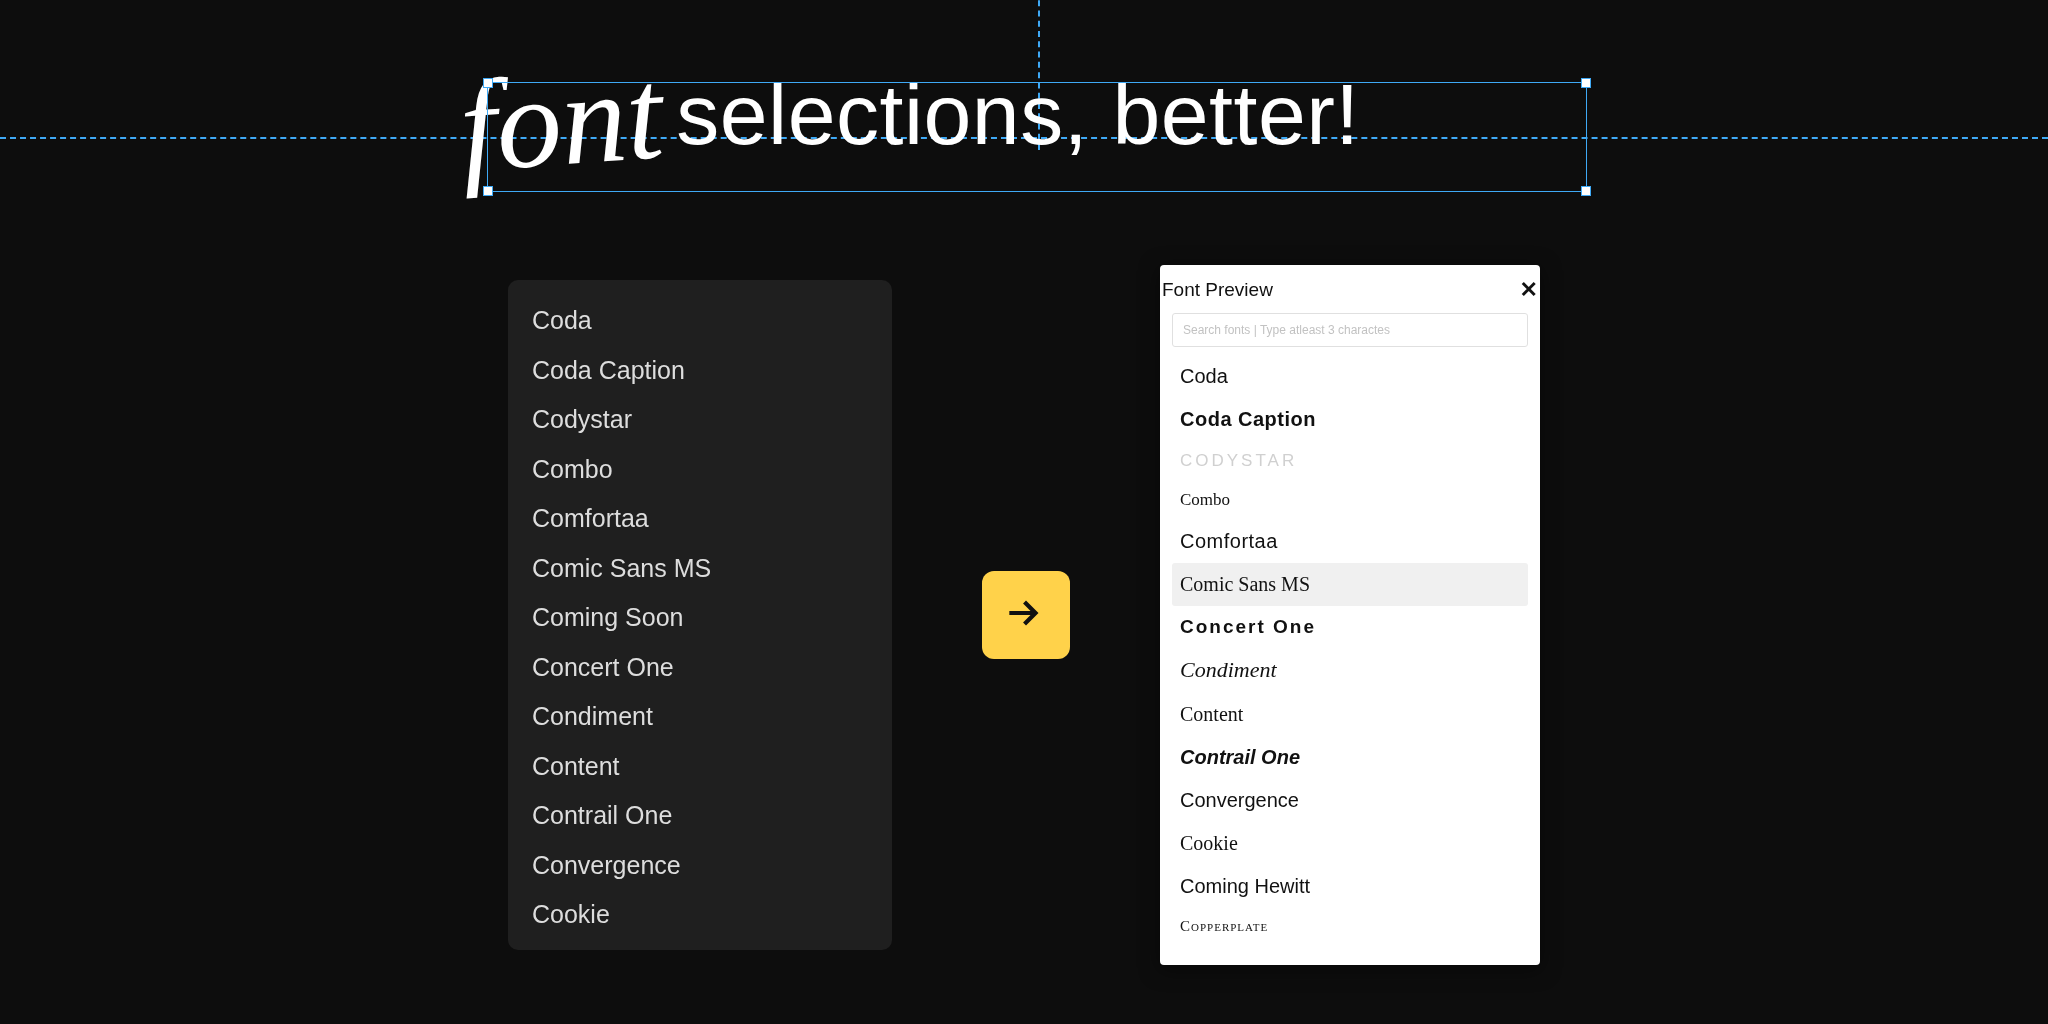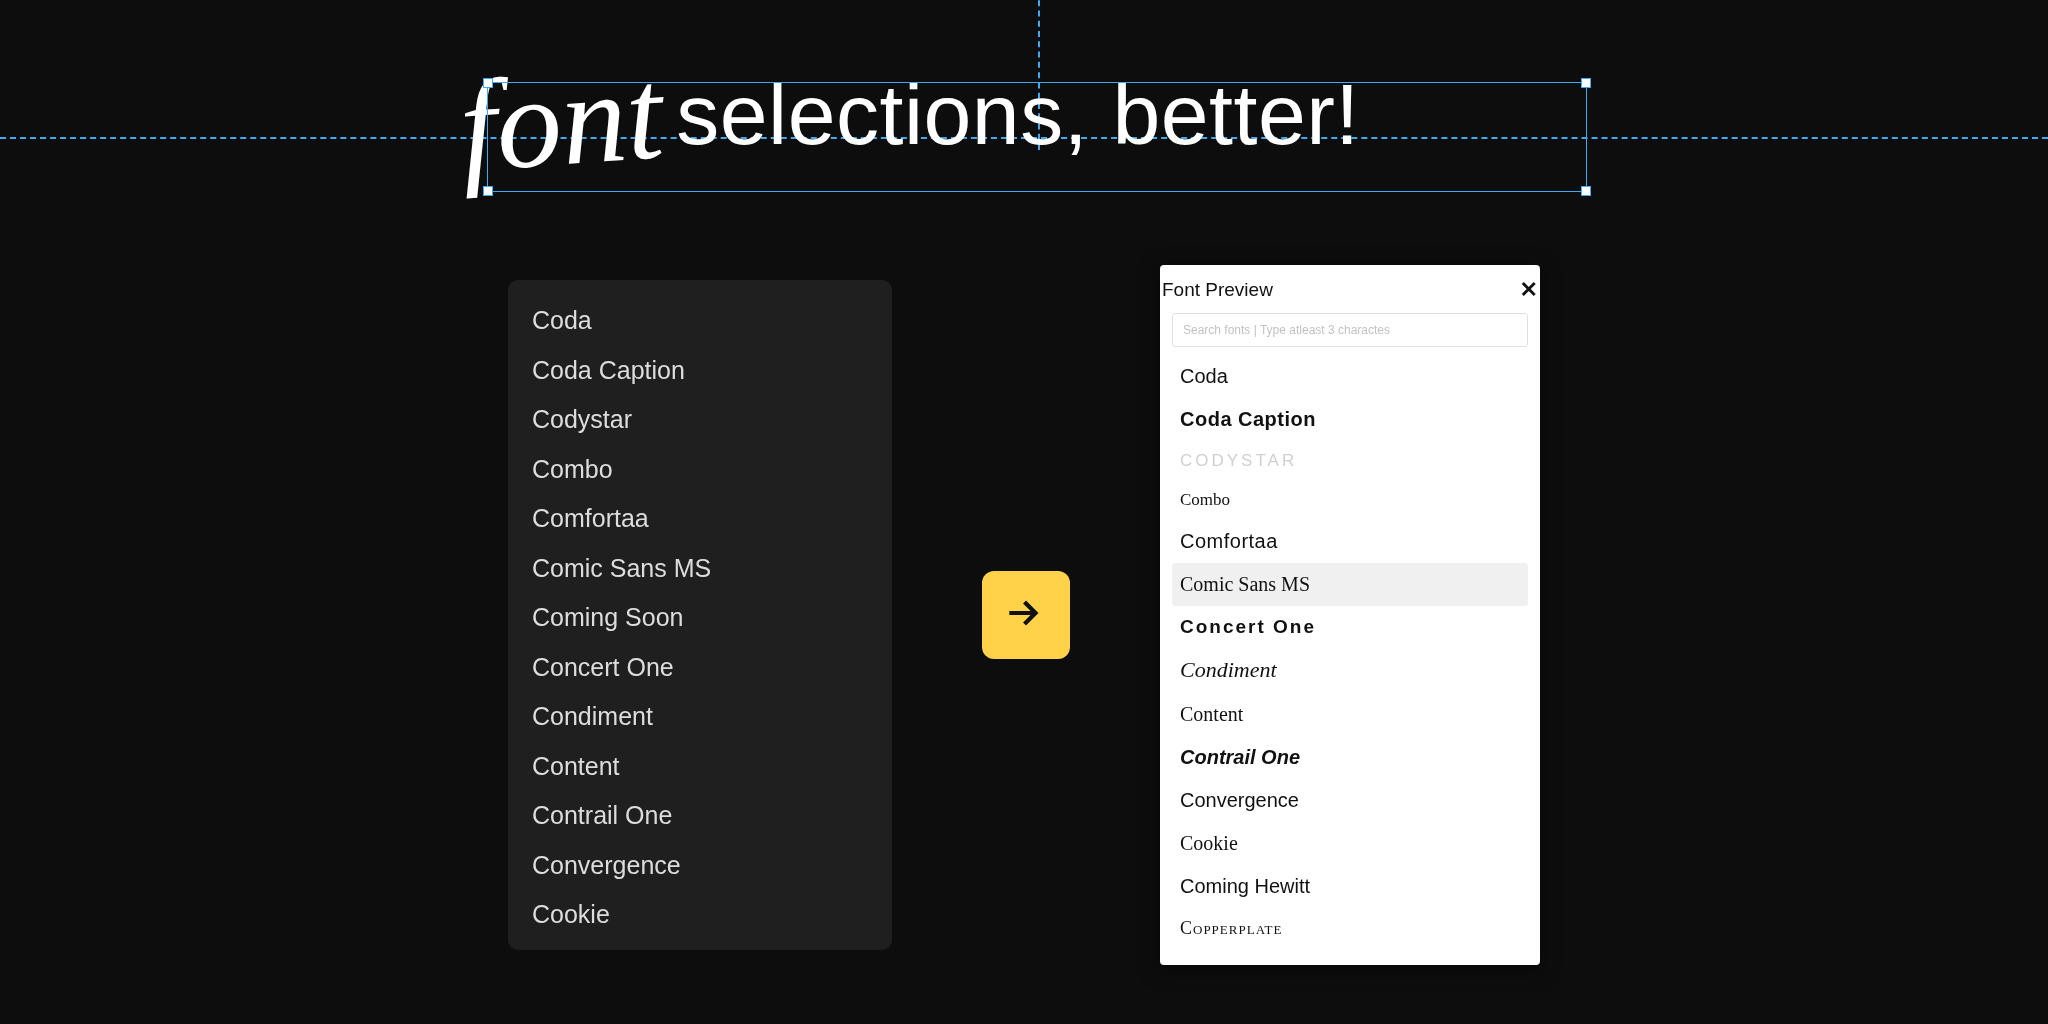--- a/index.html
+++ b/index.html
@@ -168,7 +168,7 @@
   .f-convergence { font-family: Arial, sans-serif; }
   .f-cookie { font-family: "Brush Script MT", cursive; font-size: 20px; }
   .f-cooperhewitt { font-family: Helvetica, Arial, sans-serif; }
-  .f-copperplate { font-family: Copperplate, "Copperplate Gothic", Georgia, serif; font-variant: small-caps; letter-spacing: 1px; font-size: 18px; }
+  .f-copperplate { font-family: Copperplate, "Copperplate Gothic", Georgia, serif; font-variant: small-caps; letter-spacing: 1px; font-size: 15px; }
 </style>
 </head>
 <body>

